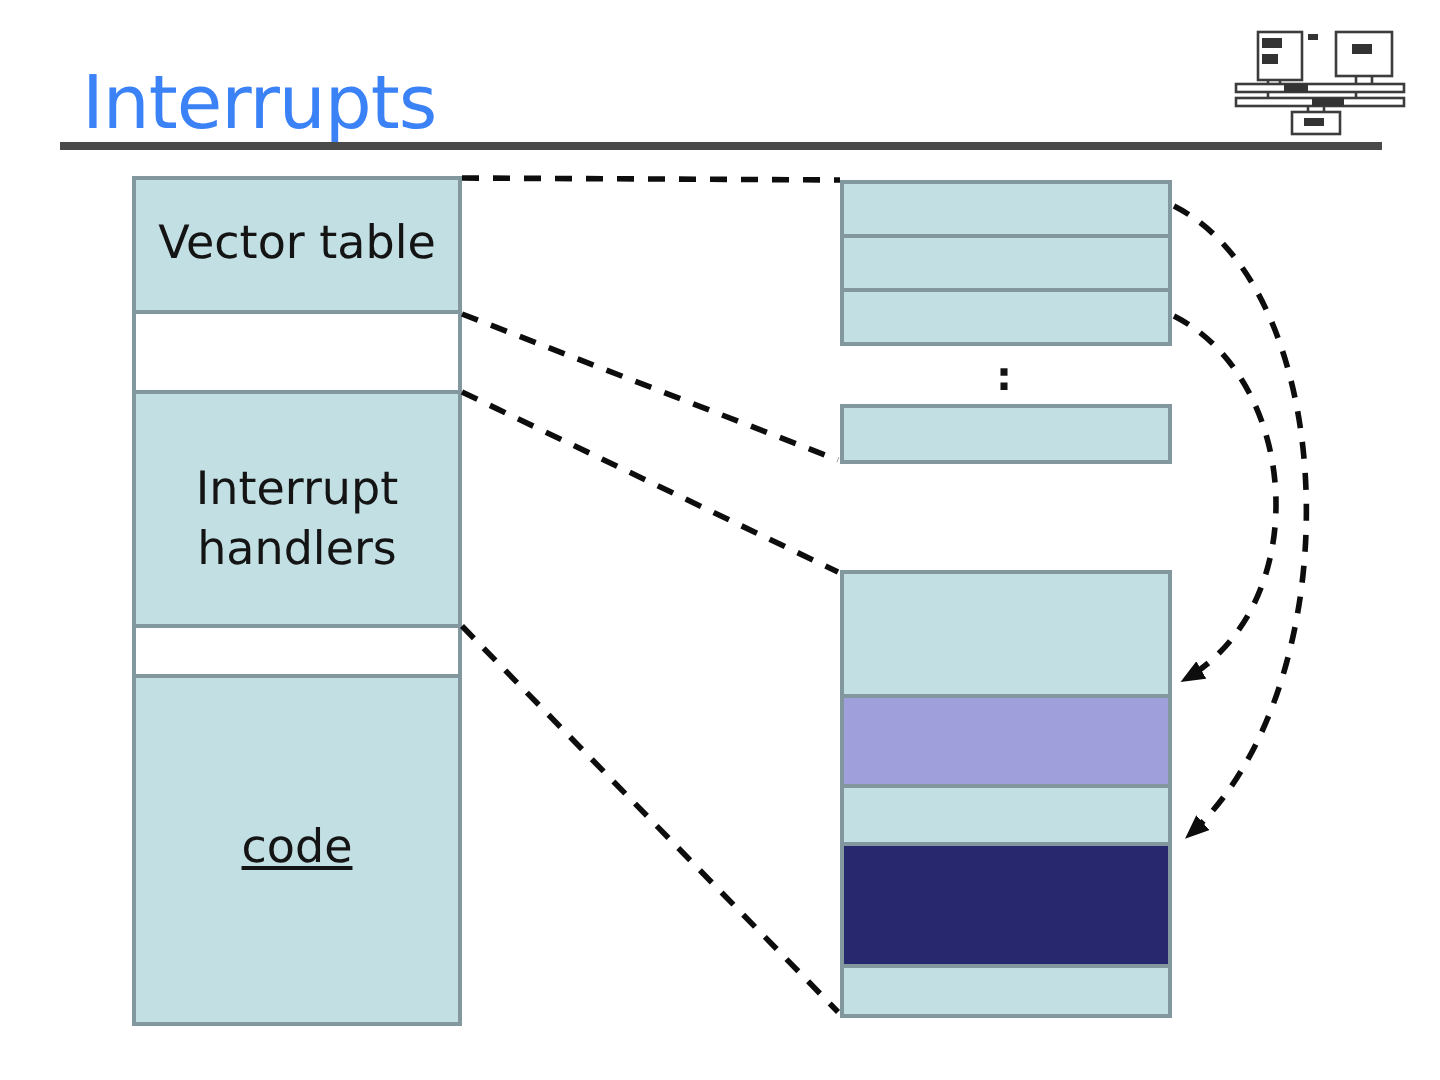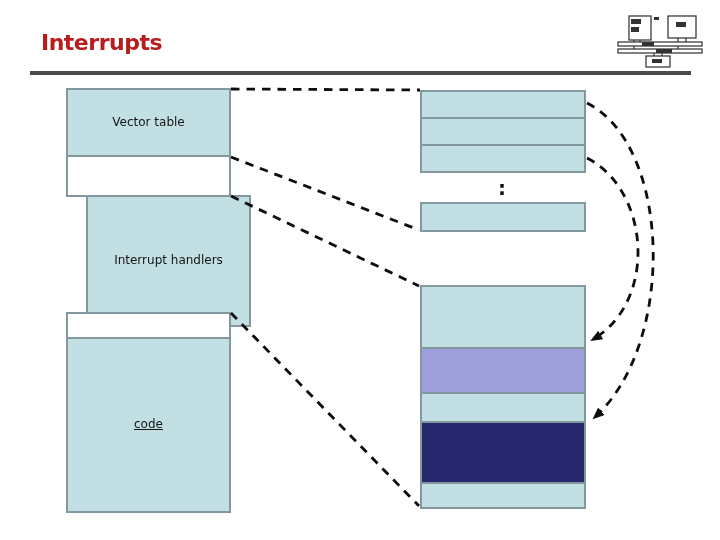--- a/index.html
+++ b/index.html
@@ -14,8 +14,8 @@
 
   .slide-title {
     left: 41px; top: 30px;
-    font-size: 22px; font-weight: bold; letter-spacing: -0.5px;
-    color: #b91c1c;
+    font-size: 37px; font-weight: normal; letter-spacing: -0.5px;
+    color: #3b82f6;
   }
   .title-rule {
     left: 30px; top: 71px; width: 661px; height: 4px;

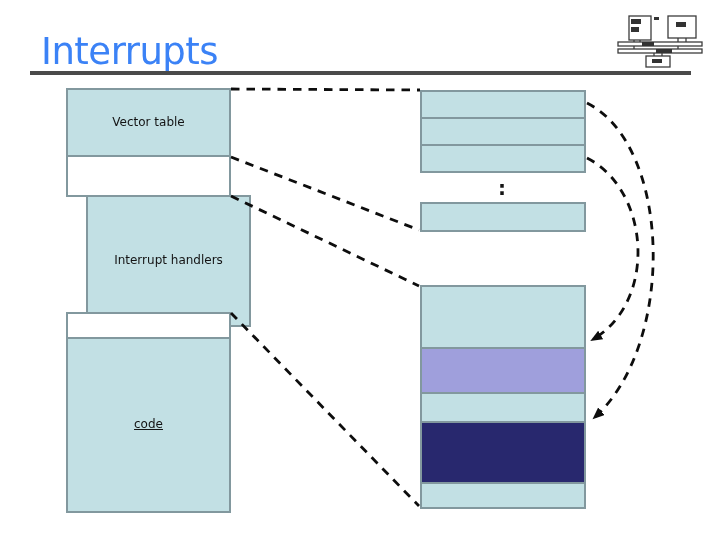--- a/index.html
+++ b/index.html
@@ -28,7 +28,7 @@
     border: 2px solid #82989e;
     display: flex; align-items: center; justify-content: center;
     text-align: center;
-    font-size: 12px; line-height: 1.3; color: #141414;
+    font-size: 23px; line-height: 1.3; color: #141414;
   }
   
   .lc { left: 66px; width: 165px; }

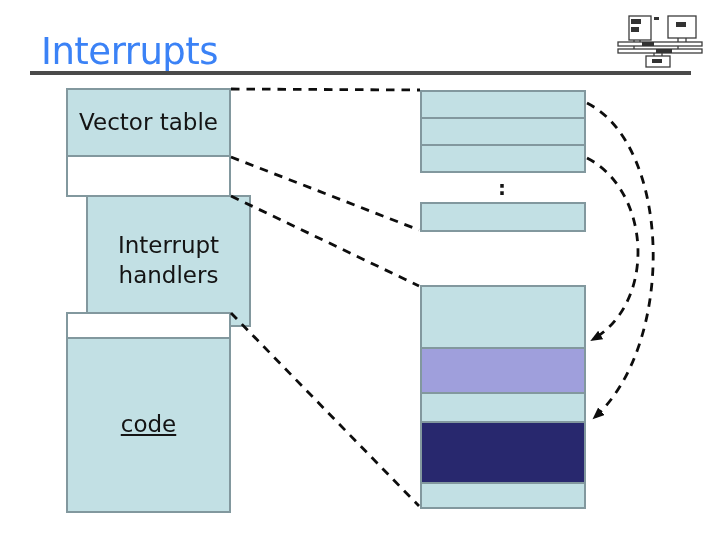--- a/index.html
+++ b/index.html
@@ -34,7 +34,7 @@
   .lc { left: 66px; width: 165px; }
   .lc1 { top: 88px;  height: 69px; }
   .lc2 { top: 155px; height: 42px; }
-  .lc3 { top: 195px; height: 132px; margin-left: 20px; }
+  .lc3 { top: 195px; height: 132px; }
   .lc4 { top: 312px; height: 27px; }
   .lc5 { top: 337px; height: 176px; text-decoration: underline; }
 

